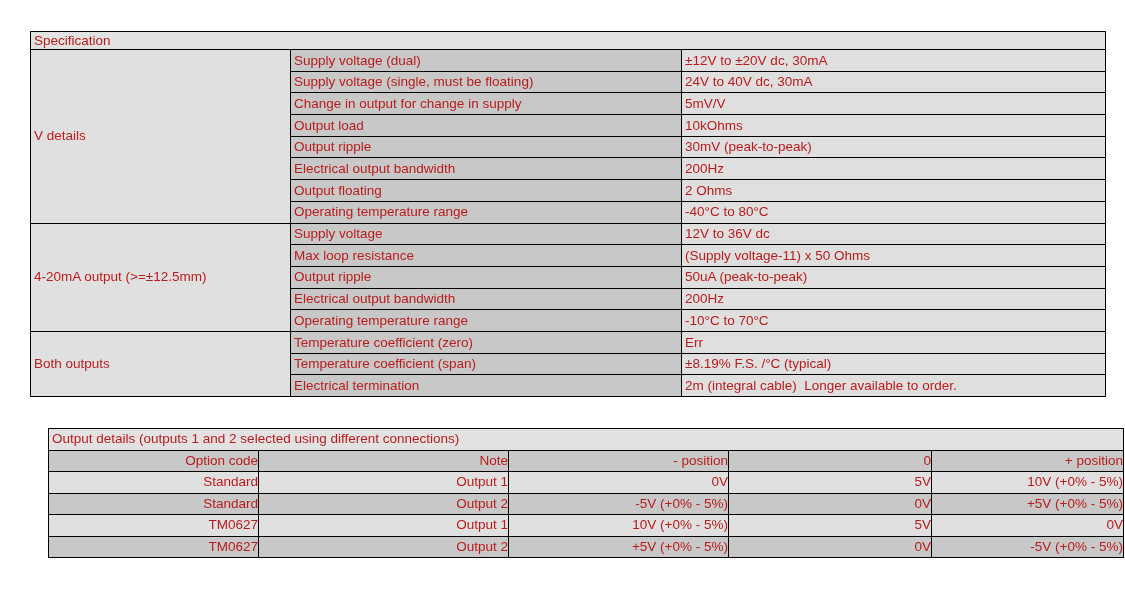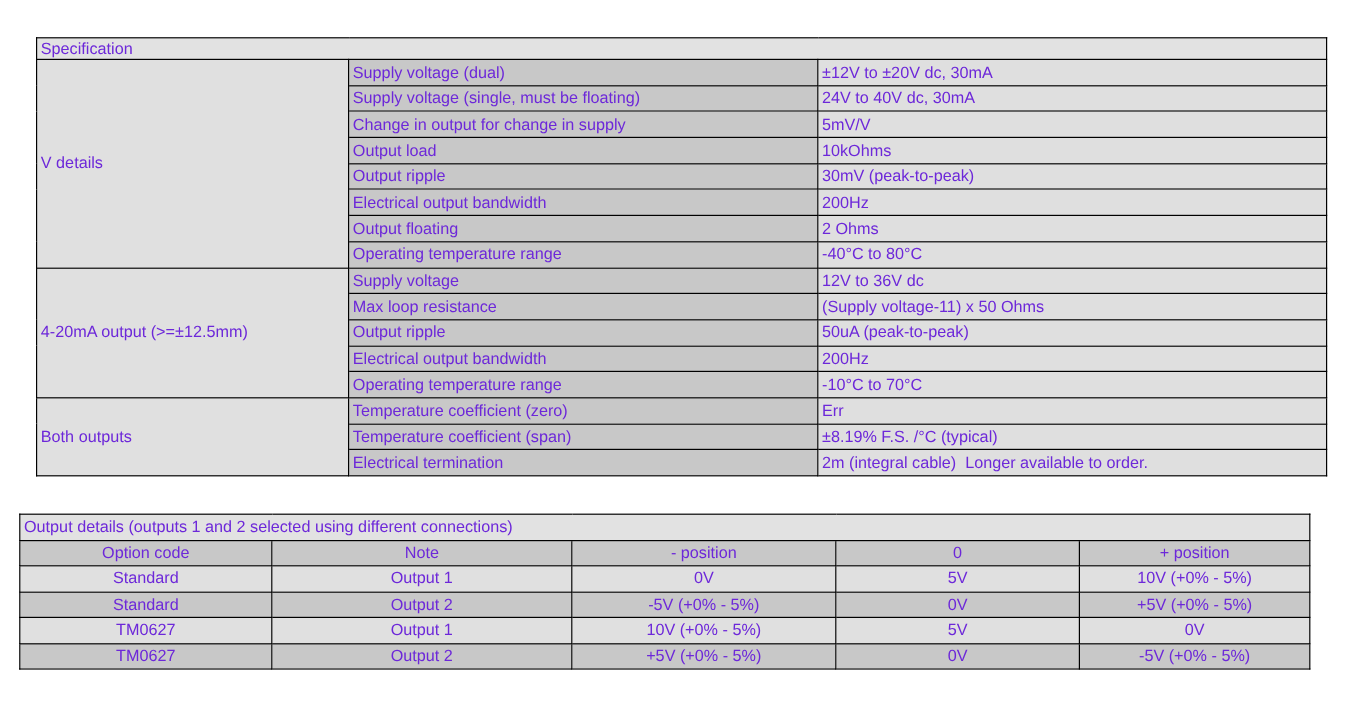--- a/index.html
+++ b/index.html
@@ -9,7 +9,7 @@
     height: 607px;
     background: #ffffff;
     font-family: "Liberation Sans", sans-serif;
-    color: #6d28d9;
+    color: #b91c1c;
   }
   table {
     border-collapse: collapse;

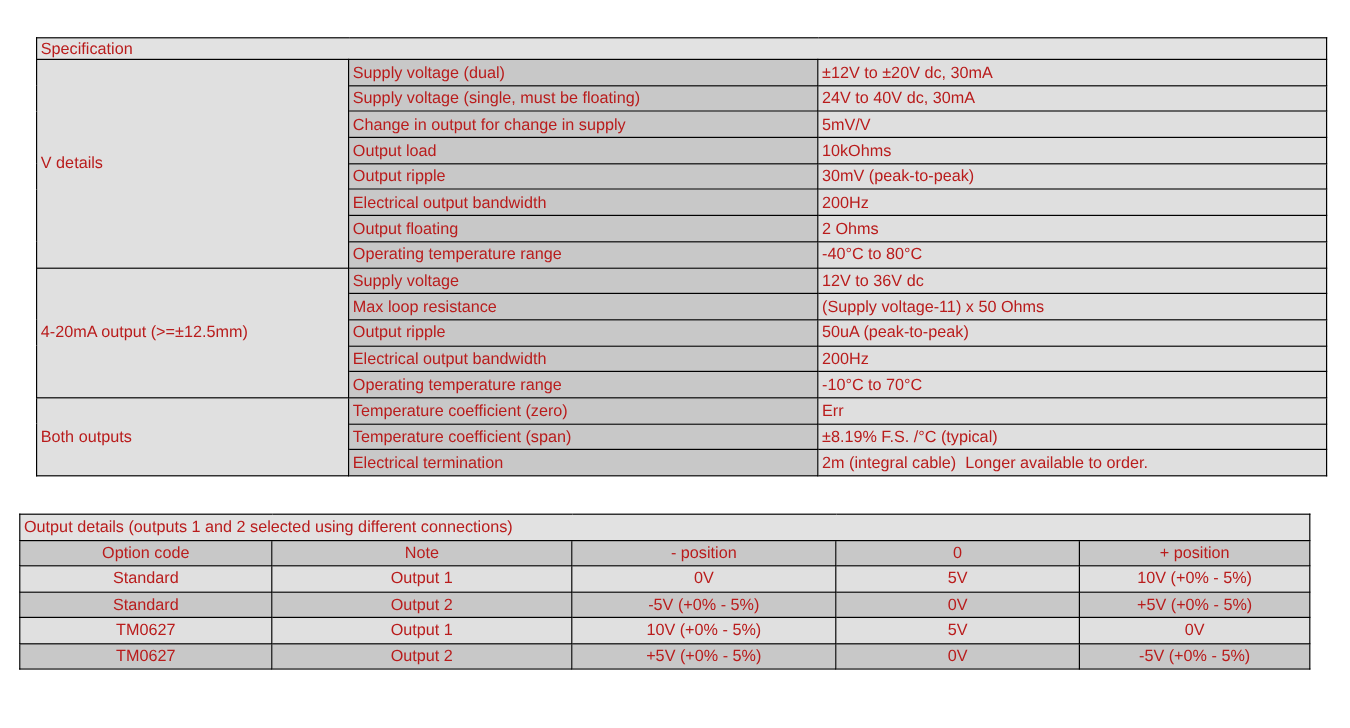--- a/index.html
+++ b/index.html
@@ -42,7 +42,7 @@
   
   #output-table {
     position: absolute;
-    left: 16px;
+    left: 48px;
     top: 428px;
     width: 1075px;
   }

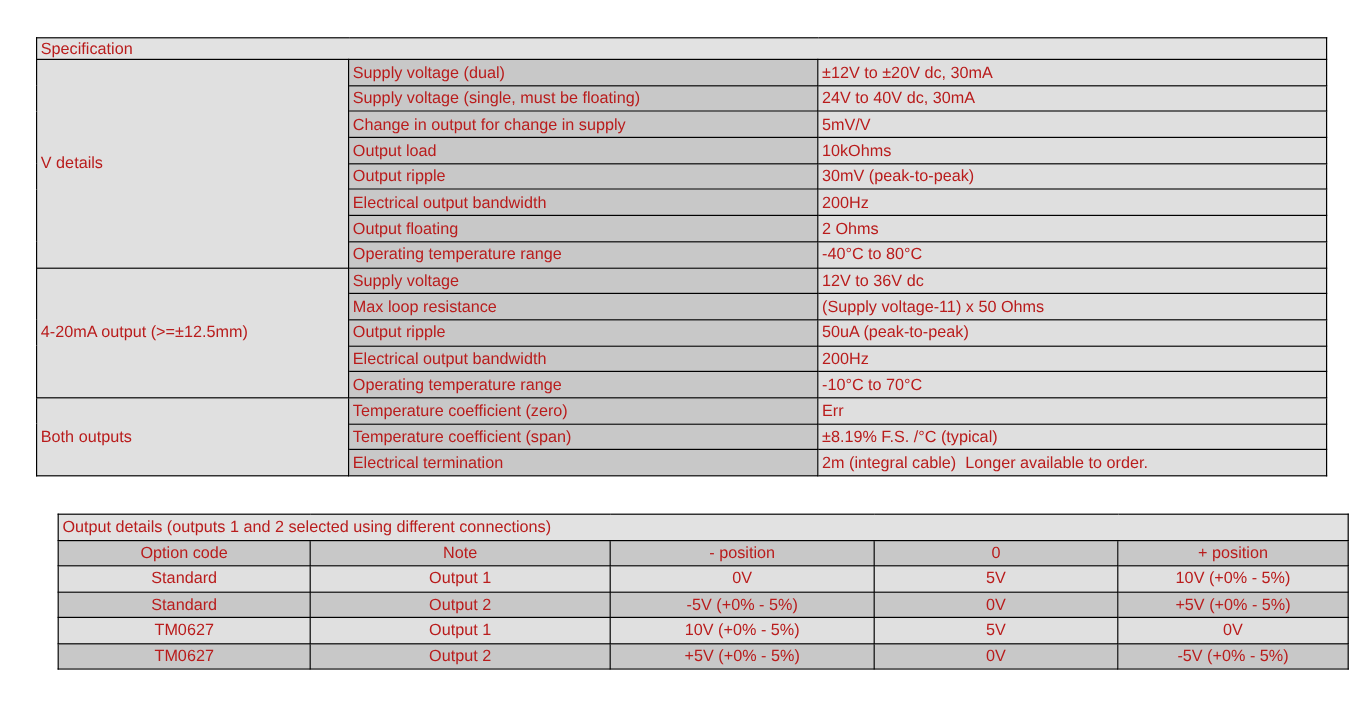--- a/index.html
+++ b/index.html
@@ -47,7 +47,7 @@
     width: 1075px;
   }
   #output-table tr { height: 21.5px; }
-  #output-table td { text-align: center; vertical-align: middle; }
+  #output-table td { text-align: right; vertical-align: middle; }
   #output-table .title-cell { background: #e2e2e2; text-align: left; padding-left: 3px; }
   #output-table .hdr-cell { background: #c8c8c8; }
   #output-table tr.row-light td { background: #e0e0e0; }

